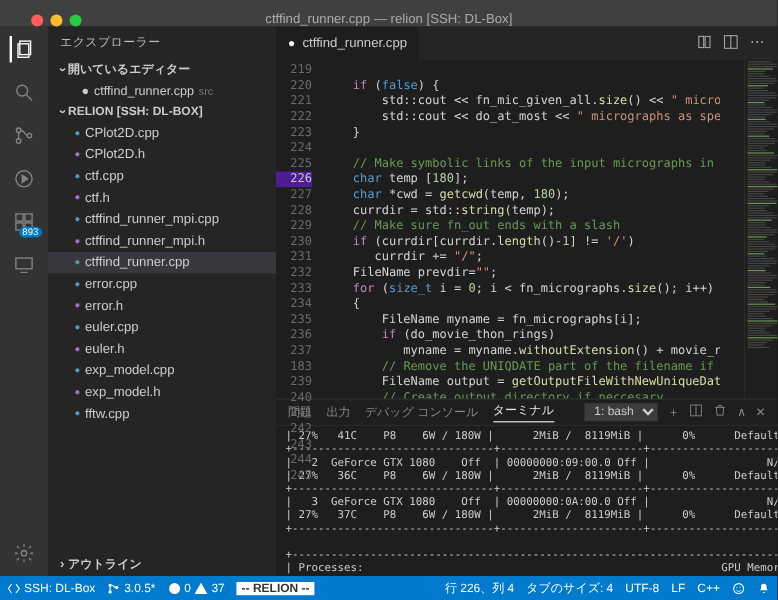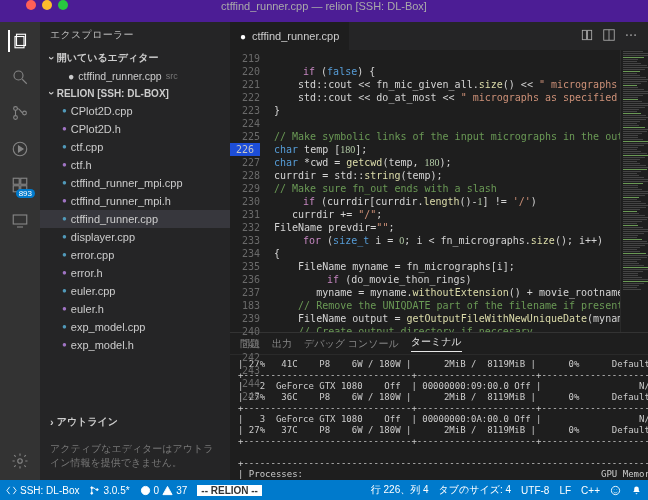--- a/index.html
+++ b/index.html
@@ -5,7 +5,7 @@
 * { margin: 0; padding: 0; box-sizing: border-box; }
 body { font-family: "Helvetica Neue", Arial, sans-serif; font-size: 11px; background: #1e1e1e; color: #cccccc; width: 648px; height: 500px; overflow: hidden; }
 .window { display: flex; flex-direction: column; height: 100%; }
-.titlebar { height: 22px; background: #4c1d95; display: flex; align-items: flex-start; position: relative; padding-left: 16px; }
+.titlebar { height: 22px; background: #404040; display: flex; align-items: flex-end; position: relative; padding-left: 16px; }
 .traffic { display: flex; gap: 6px; padding-left: 10px; }
 .traffic span { width: 10px; height: 10px; border-radius: 50%; }
 .tl-close { background: #ff5f57; }

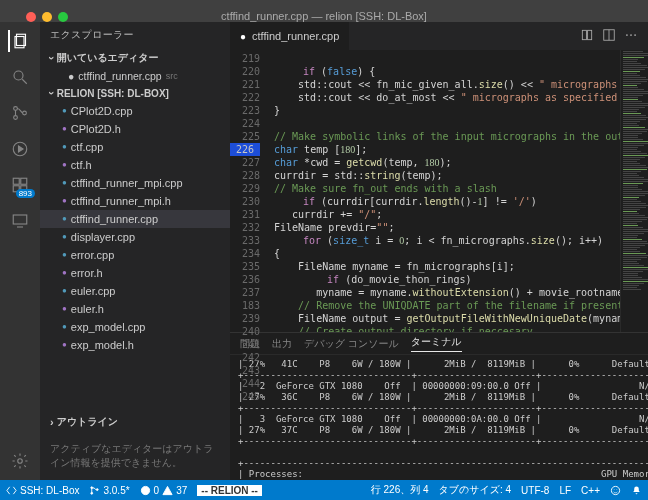--- a/index.html
+++ b/index.html
@@ -39,7 +39,7 @@
 .tab .dot { color: #fff; font-size: 10px; }
 .tabs-right { margin-left: auto; display: flex; align-items: center; gap: 8px; padding-right: 10px; color: #aaa; }
 .tabs-right svg { width: 14px; height: 14px; }
-.editor-wrap { flex: 1; display: flex; min-height: 0; position: relative; }
+.editor-wrap { flex: 1; display: flex; min-height: 0; position: relative; gap: 20px; }
 .gutter { width: 36px; background: #1e1e1e; color: #6a6a6a; text-align: right; padding: 2px 6px 0 0; font-family: Menlo, Consolas, monospace; font-size: 10px; line-height: 13px; }
 .gutter div.hl { background: #1d4ed8; color: #c6c6c6; text-align: center; }
 .code { flex: 1; font-family: Menlo, Consolas, monospace; font-size: 10px; line-height: 13px; white-space: pre; padding: 2px 0 0 8px; overflow: hidden; color: #d4d4d4; }

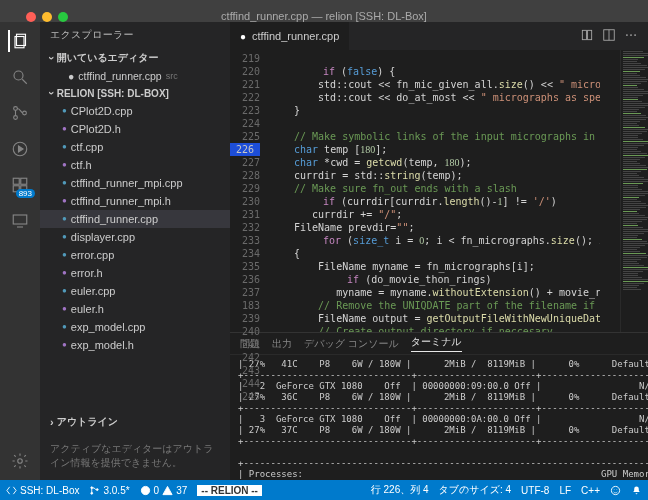--- a/index.html
+++ b/index.html
@@ -43,7 +43,7 @@
 .gutter { width: 36px; background: #1e1e1e; color: #6a6a6a; text-align: right; padding: 2px 6px 0 0; font-family: Menlo, Consolas, monospace; font-size: 10px; line-height: 13px; }
 .gutter div.hl { background: #1d4ed8; color: #c6c6c6; text-align: center; }
 .code { flex: 1; font-family: Menlo, Consolas, monospace; font-size: 10px; line-height: 13px; white-space: pre; padding: 2px 0 0 8px; overflow: hidden; color: #d4d4d4; }
-.code .kw { color: #c586c0; margin-left: 29px; }
+.code .kw { color: #c586c0; }
 .code .ty { color: #569cd6; }
 .code .fn { color: #dcdcaa; }
 .code .st { color: #ce9178; }

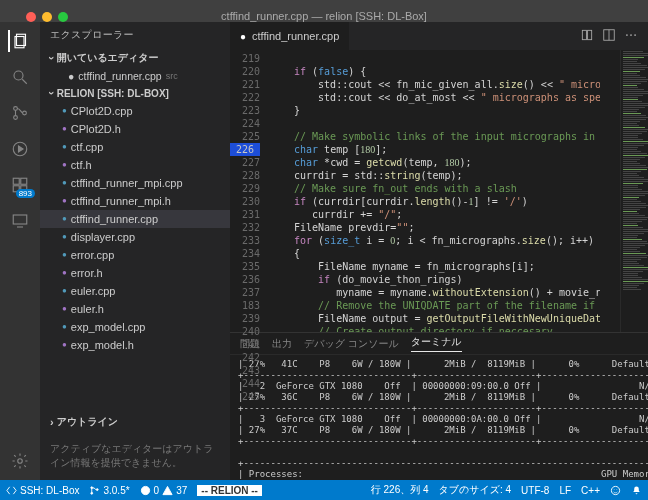--- a/index.html
+++ b/index.html
@@ -41,7 +41,7 @@
 .tabs-right svg { width: 14px; height: 14px; }
 .editor-wrap { flex: 1; display: flex; min-height: 0; position: relative; gap: 20px; }
 .gutter { width: 36px; background: #1e1e1e; color: #6a6a6a; text-align: right; padding: 2px 6px 0 0; font-family: Menlo, Consolas, monospace; font-size: 10px; line-height: 13px; }
-.gutter div.hl { background: #1d4ed8; color: #c6c6c6; text-align: center; }
+.gutter div.hl { background: #4c1d95; color: #c6c6c6; }
 .code { flex: 1; font-family: Menlo, Consolas, monospace; font-size: 10px; line-height: 13px; white-space: pre; padding: 2px 0 0 8px; overflow: hidden; color: #d4d4d4; }
 .code .kw { color: #c586c0; }
 .code .ty { color: #569cd6; }

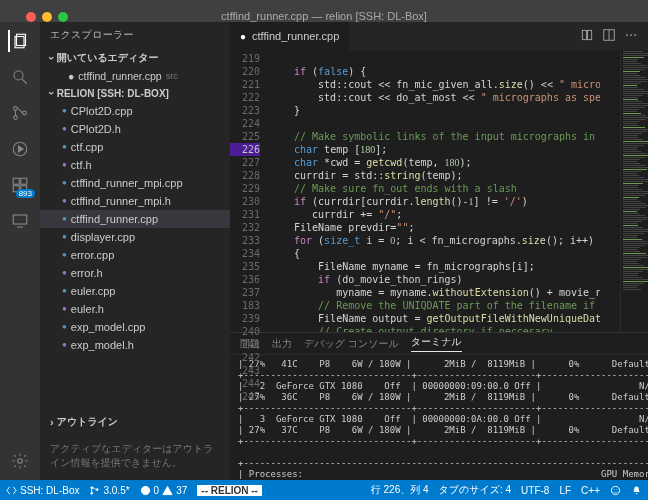--- a/index.html
+++ b/index.html
@@ -48,7 +48,7 @@
 .code .fn { color: #dcdcaa; }
 .code .st { color: #ce9178; }
 .code .cm { color: #6a9955; }
-.code .nm { color: #b5cea8; font-family: Liberation Serif, serif; }
+.code .nm { color: #b5cea8; }
 .minimap { width: 28px; background: #1e1e1e; border-left: 1px solid #2a2a2a; position: relative; overflow: hidden; }
 .minimap .mm-line { height: 1px; background: #444; margin: 1px 2px; }
 .minimap .mm-hl { height: 1px; background: #6a9955; margin: 1px 2px; }

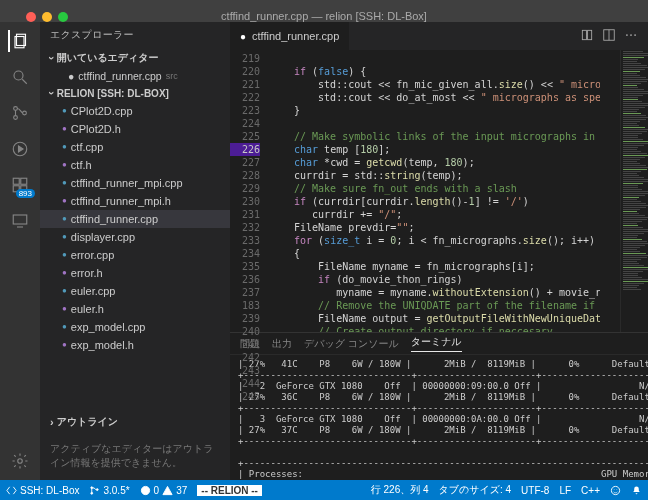--- a/index.html
+++ b/index.html
@@ -145,7 +145,6 @@
           <div class="tree-item">ctffind_runner_mpi.cpp</div>
           <div class="tree-item h">ctffind_runner_mpi.h</div>
           <div class="tree-item sel">ctffind_runner.cpp</div>
-          <div class="tree-item">displayer.cpp</div>
           <div class="tree-item">error.cpp</div>
           <div class="tree-item h">error.h</div>
           <div class="tree-item">euler.cpp</div>

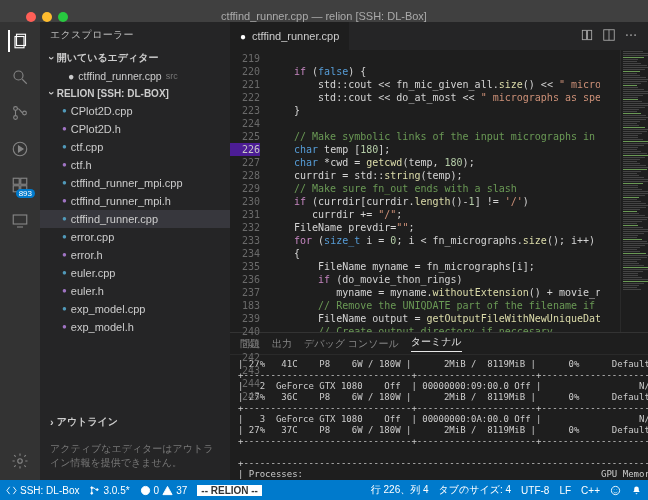--- a/index.html
+++ b/index.html
@@ -151,6 +151,7 @@
           <div class="tree-item h">euler.h</div>
           <div class="tree-item">exp_model.cpp</div>
           <div class="tree-item h">exp_model.h</div>
+          <div class="tree-item">fftw.cpp</div>
         </div>
       <div class="sb-sec collapsed">アウトライン</div>
       <div class="sb-outline-msg">アクティブなエディターはアウトライン情報を提供できません。</div>

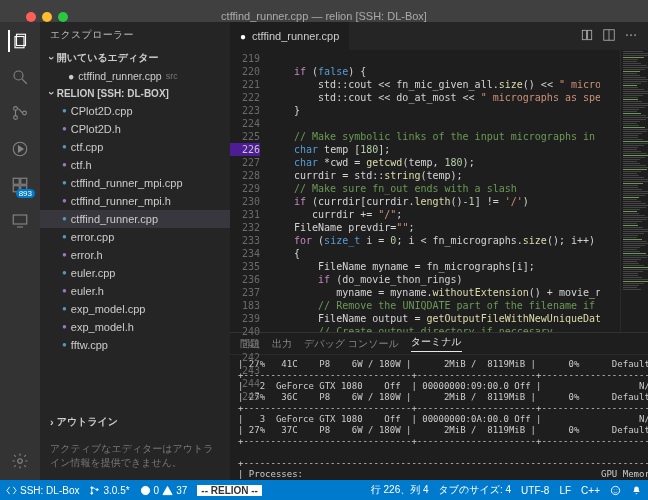--- a/index.html
+++ b/index.html
@@ -367,6 +367,19 @@
           <span class="pt">出力</span>
           <span class="pt">デバッグ コンソール</span>
           <span class="pt active">ターミナル</span>
+          <div class="right">
+            <select><option>1: bash</option></select>
+            <span>＋</span>
+            <span><svg viewBox="0 0 24 24" fill="none" stroke="currentColor" stroke-width="1.5" width="12" height="12">
+                  <rect x="3" y="3" width="18" height="18"></rect>
+                  <line x1="12" y1="3" x2="12" y2="21"></line>
+                </svg></span>
+            <span><svg viewBox="0 0 24 24" fill="none" stroke="currentColor" stroke-width="1.5" width="12" height="12">
+                  <path d="M4 7h16M9 7V4h6v3M6 7l1 13h10l1-13"></path>
+                </svg></span>
+            <span>∧</span>
+            <span>✕</span>
+          </div>
         </div>
         <div class="terminal" id="terminal">| 27%   41C    P8    6W / 180W |      2MiB /  8119MiB |      0%      Default |
 +-------------------------------+----------------------+----------------------+

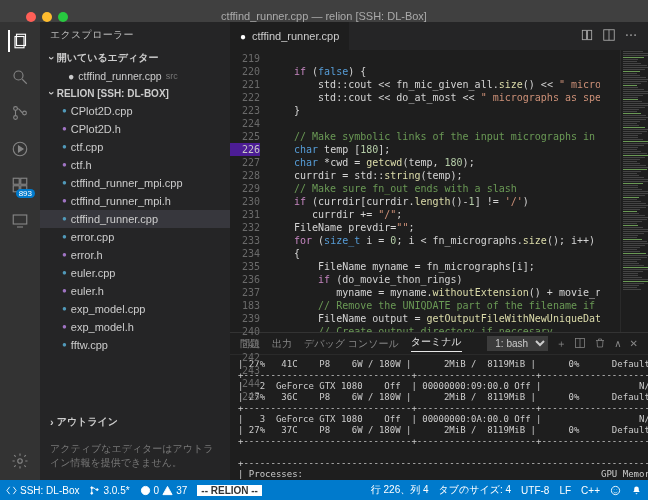--- a/index.html
+++ b/index.html
@@ -154,7 +154,6 @@
           <div class="tree-item">fftw.cpp</div>
         </div>
       <div class="sb-sec collapsed">アウトライン</div>
-      <div class="sb-outline-msg">アクティブなエディターはアウトライン情報を提供できません。</div>
     </div>
 
     <div class="main">

